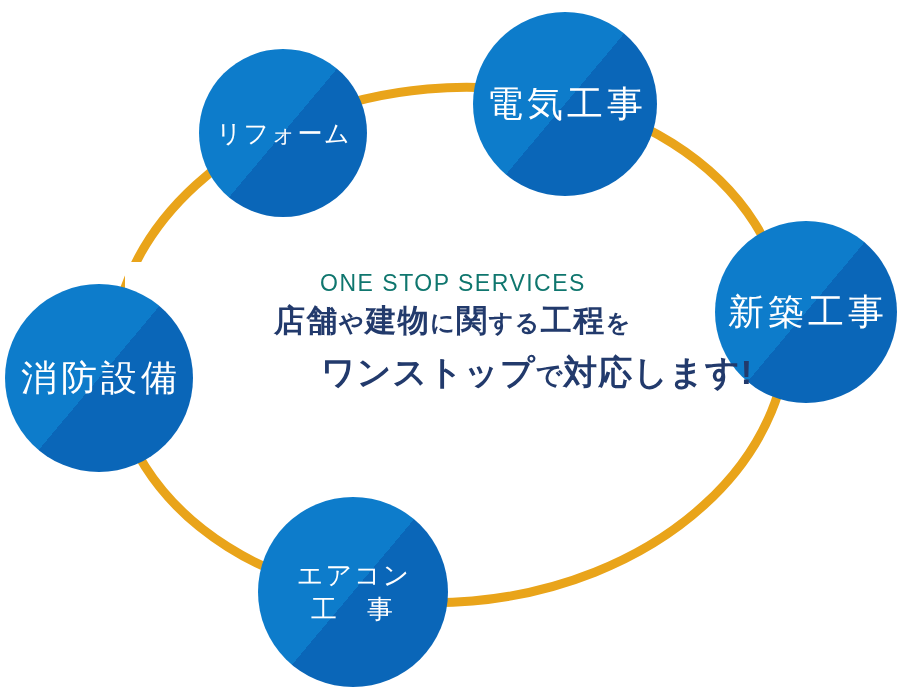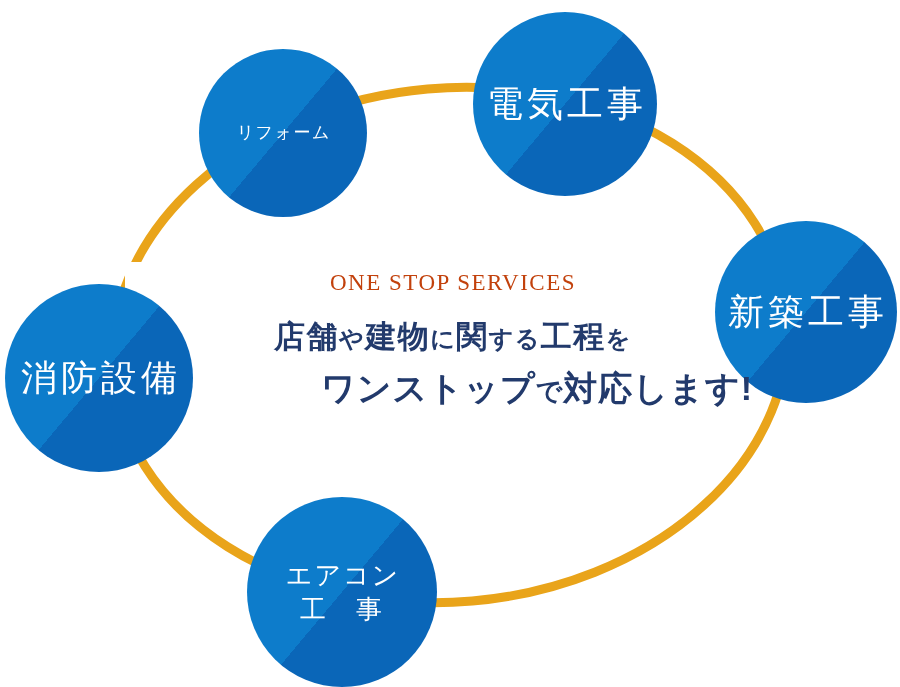--- a/index.html
+++ b/index.html
@@ -54,7 +54,7 @@
     white-space: nowrap;
   }
   .c0 { left: 199px; top: 49px;  width: 168px; height: 168px; }
-  .c0 .clabel { font-size: 17px; letter-spacing: 1.5px; text-indent: 1.5px; }
+  .c0 .clabel { font-size: 25px; letter-spacing: 1.5px; text-indent: 1.5px; }
   .c1 { left: 473px; top: 12px;  width: 184px; height: 184px; }
   .c2 { left: 715px; top: 221px; width: 182px; height: 182px; }
   .c3 { left: 5px;   top: 284px; width: 188px; height: 188px; }

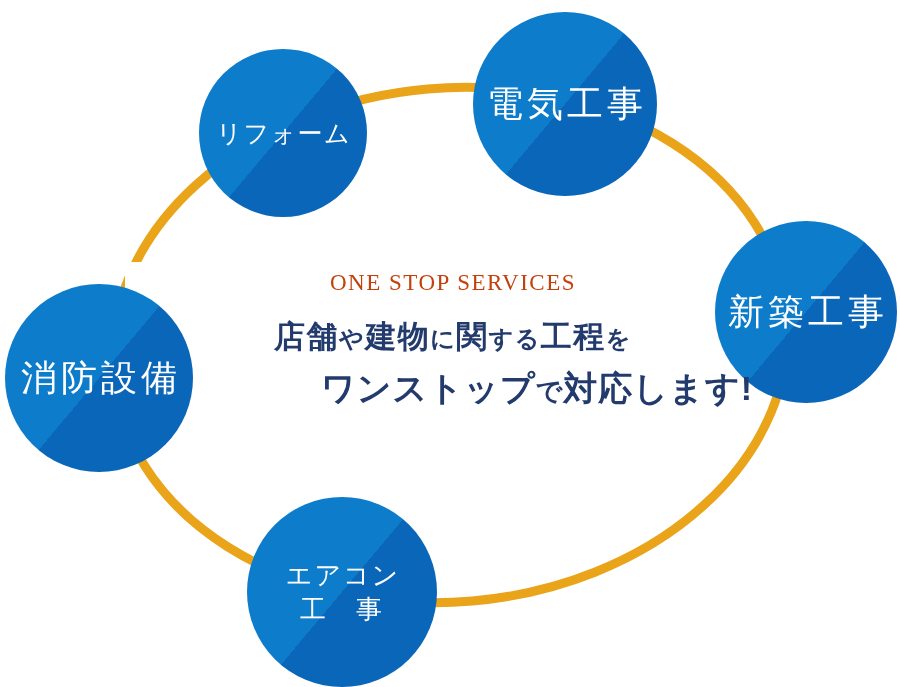--- a/index.html
+++ b/index.html
@@ -71,12 +71,11 @@
     z-index: 4;
   }
   .eyebrow {
-    color: #c2410c;
+    color: #0f766e;
     font-size: 23px;
     letter-spacing: 1.5px;
     line-height: 26px;
-    margin-bottom: 20px;
-    font-family: Liberation Serif, serif;
+    margin-bottom: 4px;
   }
   .headline {
     color: #223a6c;

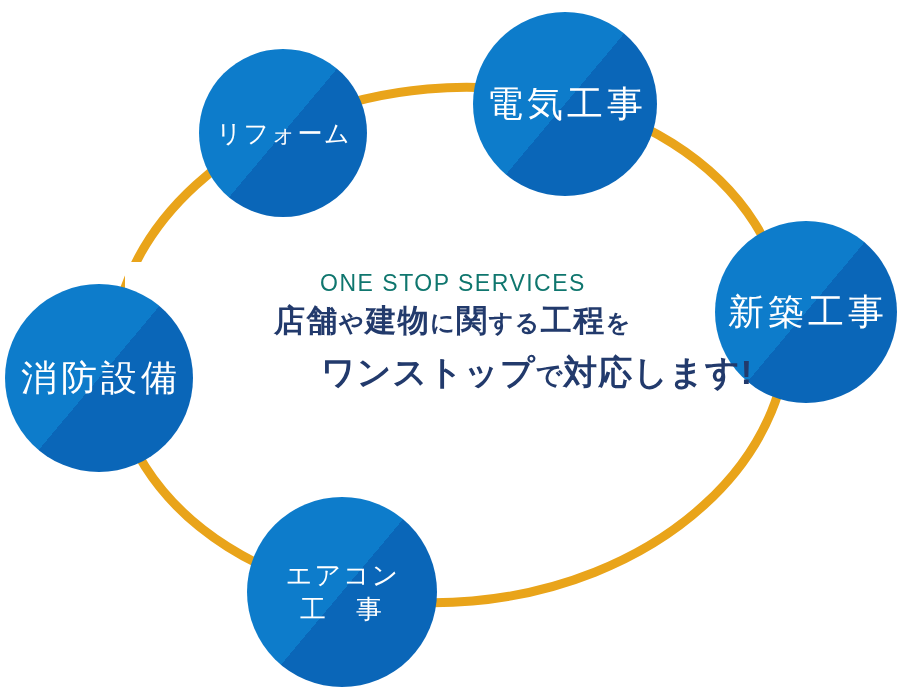--- a/index.html
+++ b/index.html
@@ -58,7 +58,7 @@
   .c1 { left: 473px; top: 12px;  width: 184px; height: 184px; }
   .c2 { left: 715px; top: 221px; width: 182px; height: 182px; }
   .c3 { left: 5px;   top: 284px; width: 188px; height: 188px; }
-  .c4 { left: 247px; top: 497px; width: 190px; height: 190px; }
+  .c4 { left: 258px; top: 497px; width: 190px; height: 190px; }
   .c4 .clabel { font-size: 26px; letter-spacing: 2px; text-indent: 2px; line-height: 34px; }
   .c5 { left: 534px; top: 458px; width: 186px; height: 186px; }
 

